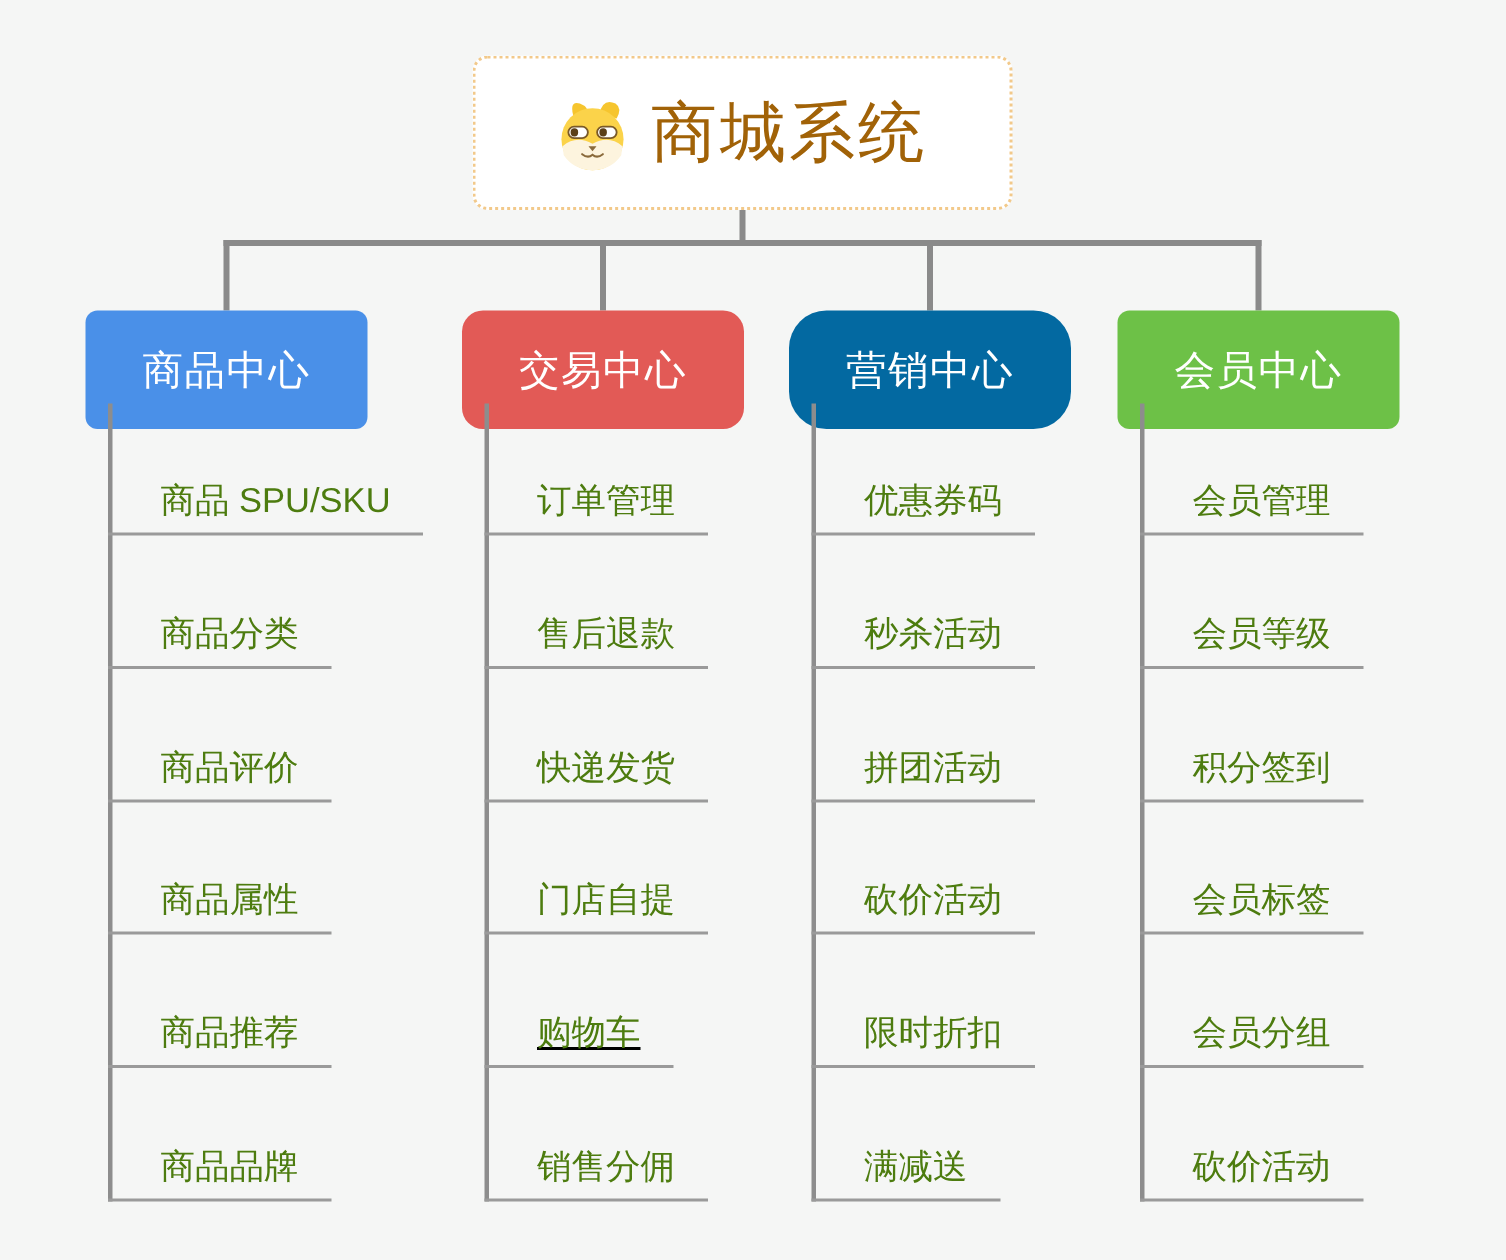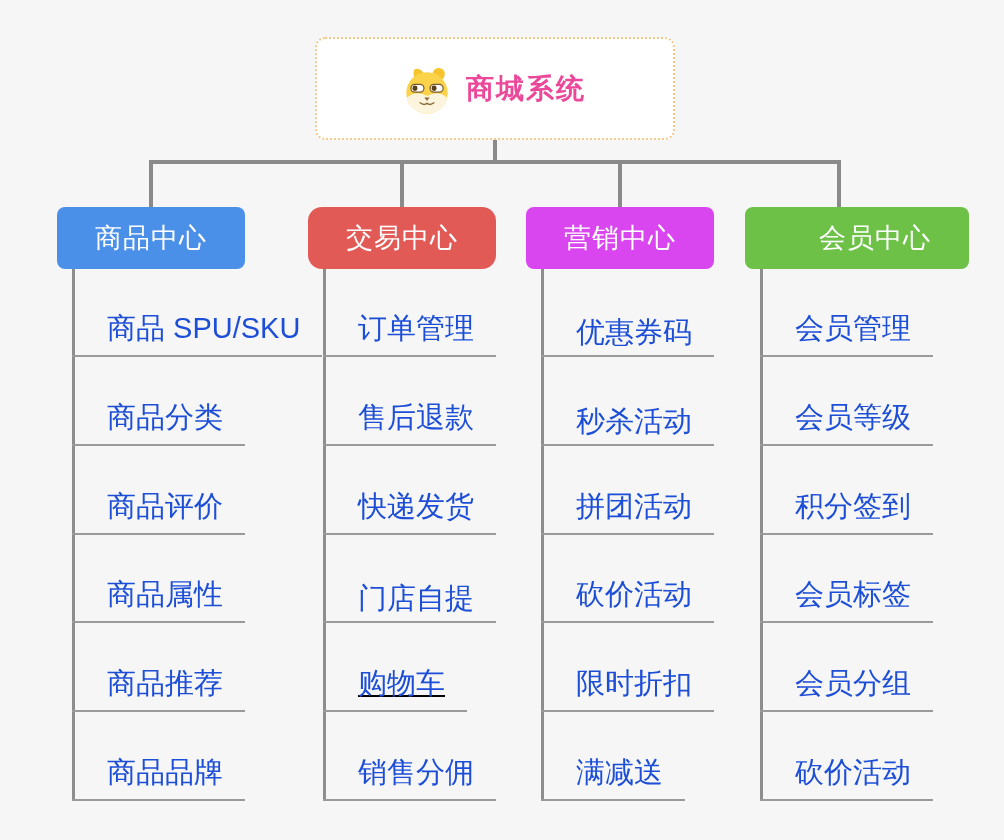--- a/index.html
+++ b/index.html
@@ -19,7 +19,7 @@
     gap:16px;cursor:pointer;
   }
   .root-title{
-    font-size:28px;font-weight:700;color:#ec4899;letter-spacing:2px;white-space:nowrap;
+    font-size:44px;font-weight:400;color:#a16207;letter-spacing:2px;white-space:nowrap;
   }
   .dog-icon{width:46px;height:52px;flex:0 0 auto;}
 

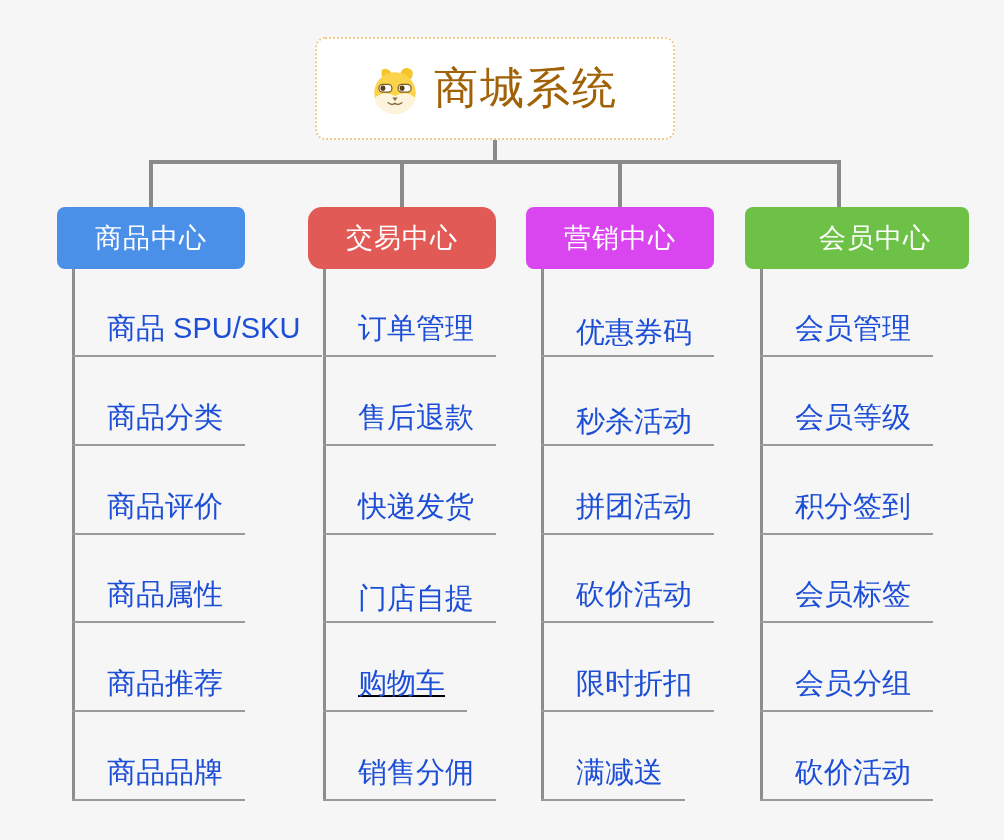--- a/index.html
+++ b/index.html
@@ -24,7 +24,7 @@
   .dog-icon{width:46px;height:52px;flex:0 0 auto;}
 
   .branch-node{
-    position:absolute;top:207px;width:188px;height:62px;border-radius:8px;
+    position:absolute;top:207px;width:188px;height:79px;border-radius:8px;
     display:flex;align-items:center;justify-content:center;cursor:pointer;
   }
   .branch-label{color:#ffffff;font-size:27px;letter-spacing:1px;white-space:nowrap;}

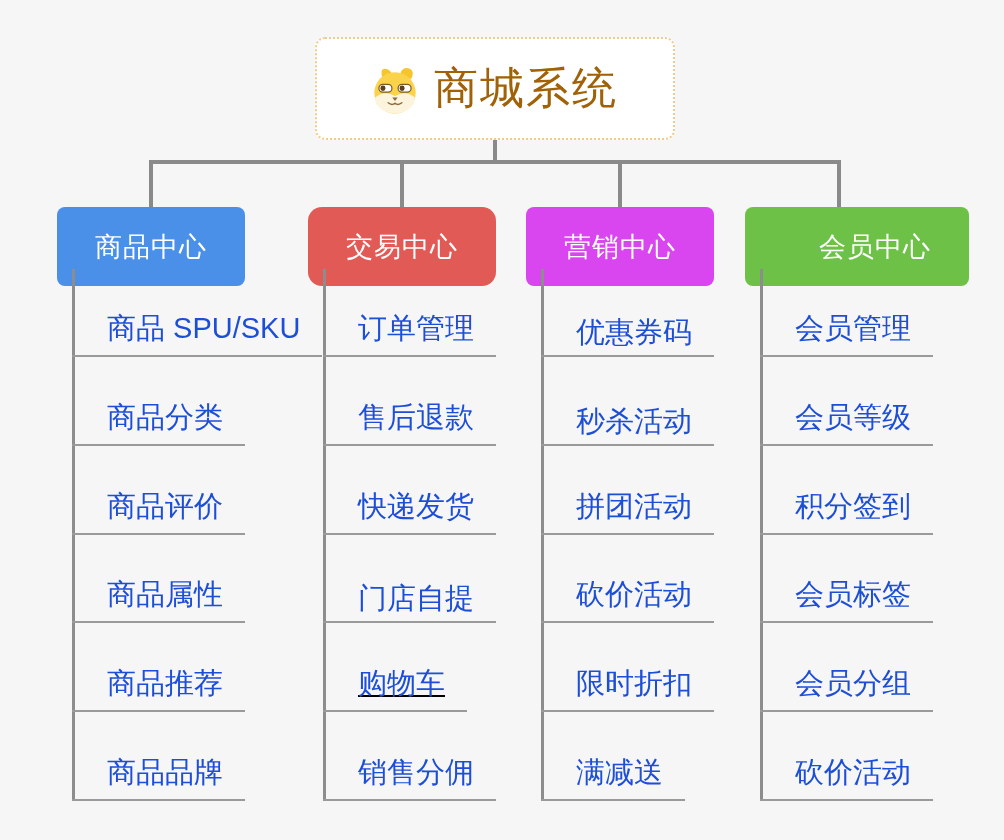--- a/index.html
+++ b/index.html
@@ -114,7 +114,7 @@
       <div class="leaf" style="left: 323px; top: 761px; border-bottom-color: rgb(154, 154, 154);">
         <span class="leaf-label">销售分佣</span>
       </div>
-      <div class="branch-node" style="left: 526px; width: 188px; background: #d946ef;">
+      <div class="branch-node" style="left: 526px; width: 188px; background: #0369a1; border-radius: 25px;">
         <span class="branch-label">营销中心</span>
       </div>
       <div class="trunk" style="left: 541px; top: 269px; height: 532px;"></div>

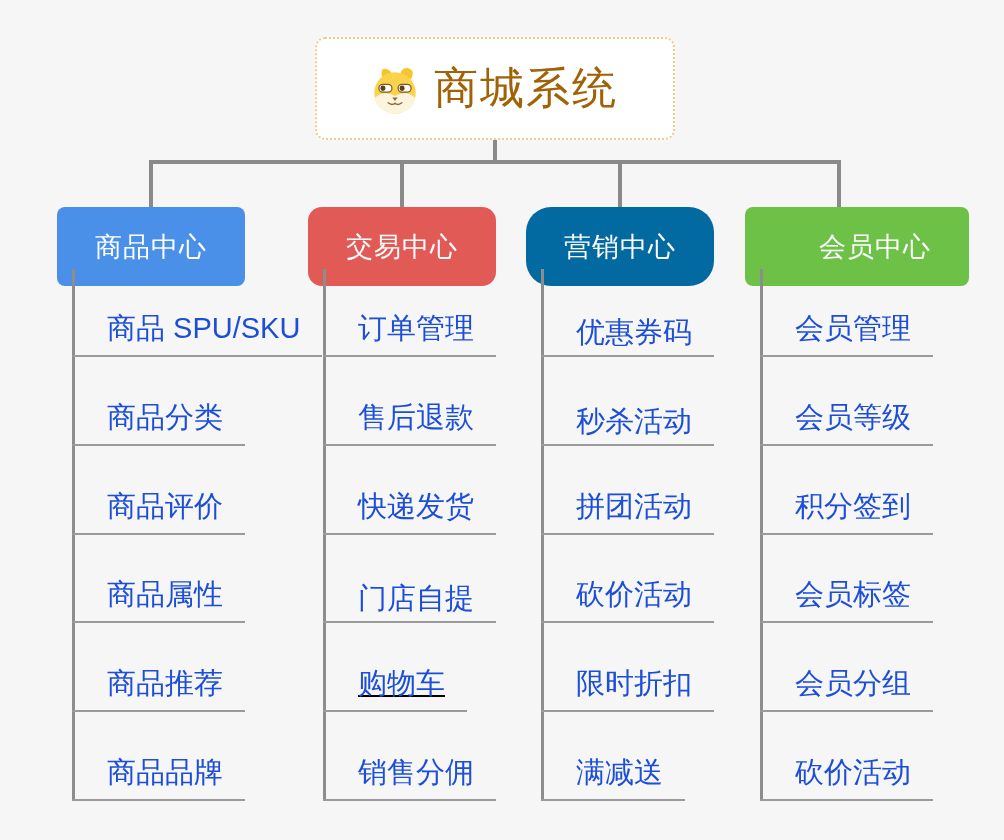--- a/index.html
+++ b/index.html
@@ -136,7 +136,7 @@
       <div class="leaf" style="left: 541px; top: 761px; border-bottom-color: rgb(154, 154, 154);">
         <span class="leaf-label">满减送</span>
       </div>
-      <div class="branch-node" style="left: 745px; width: 188px; background: rgb(109, 193, 71); padding-left: 36px;">
+      <div class="branch-node" style="left: 745px; width: 188px; background: rgb(109, 193, 71);">
         <span class="branch-label">会员中心</span>
       </div>
       <div class="trunk" style="left: 760px; top: 269px; height: 532px;"></div>

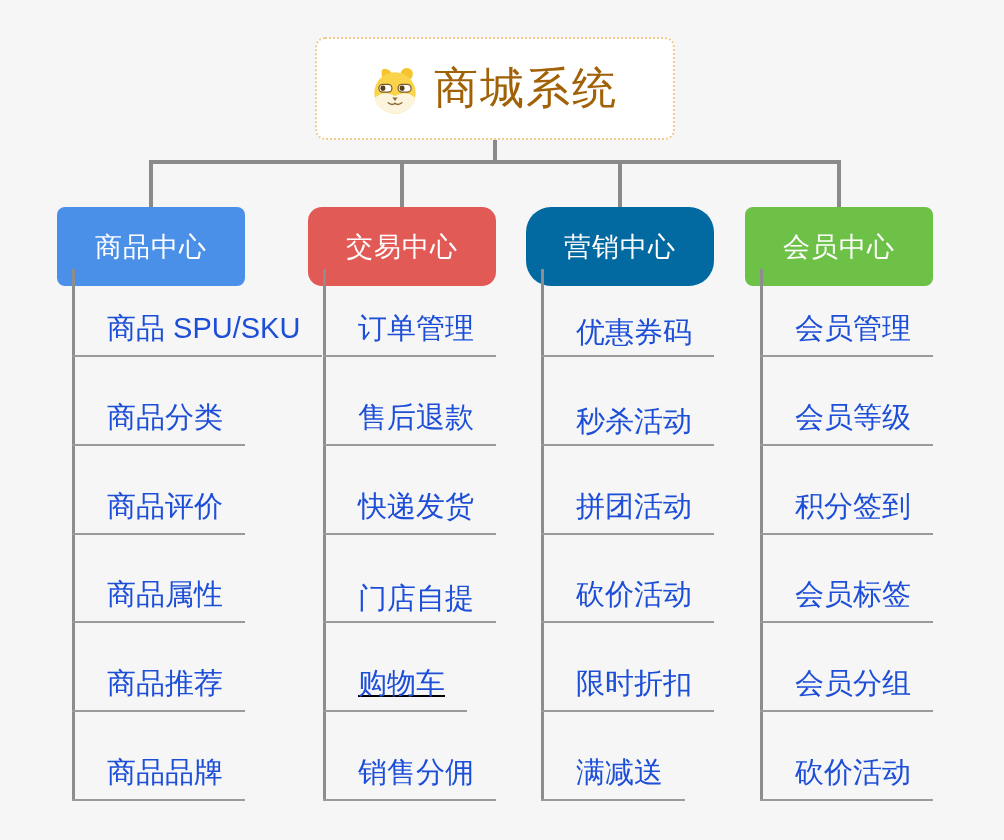--- a/index.html
+++ b/index.html
@@ -37,7 +37,7 @@
     border-bottom:2px solid #9a9a9a;
     padding:0 22px 6px 35px;cursor:pointer;white-space:nowrap;
   }
-  .leaf-label{font-size:29px;color:#1d4ed8;}
+  .leaf-label{font-size:23px;color:#4d7c0f;}
 </style>
 </head>
 <body>

